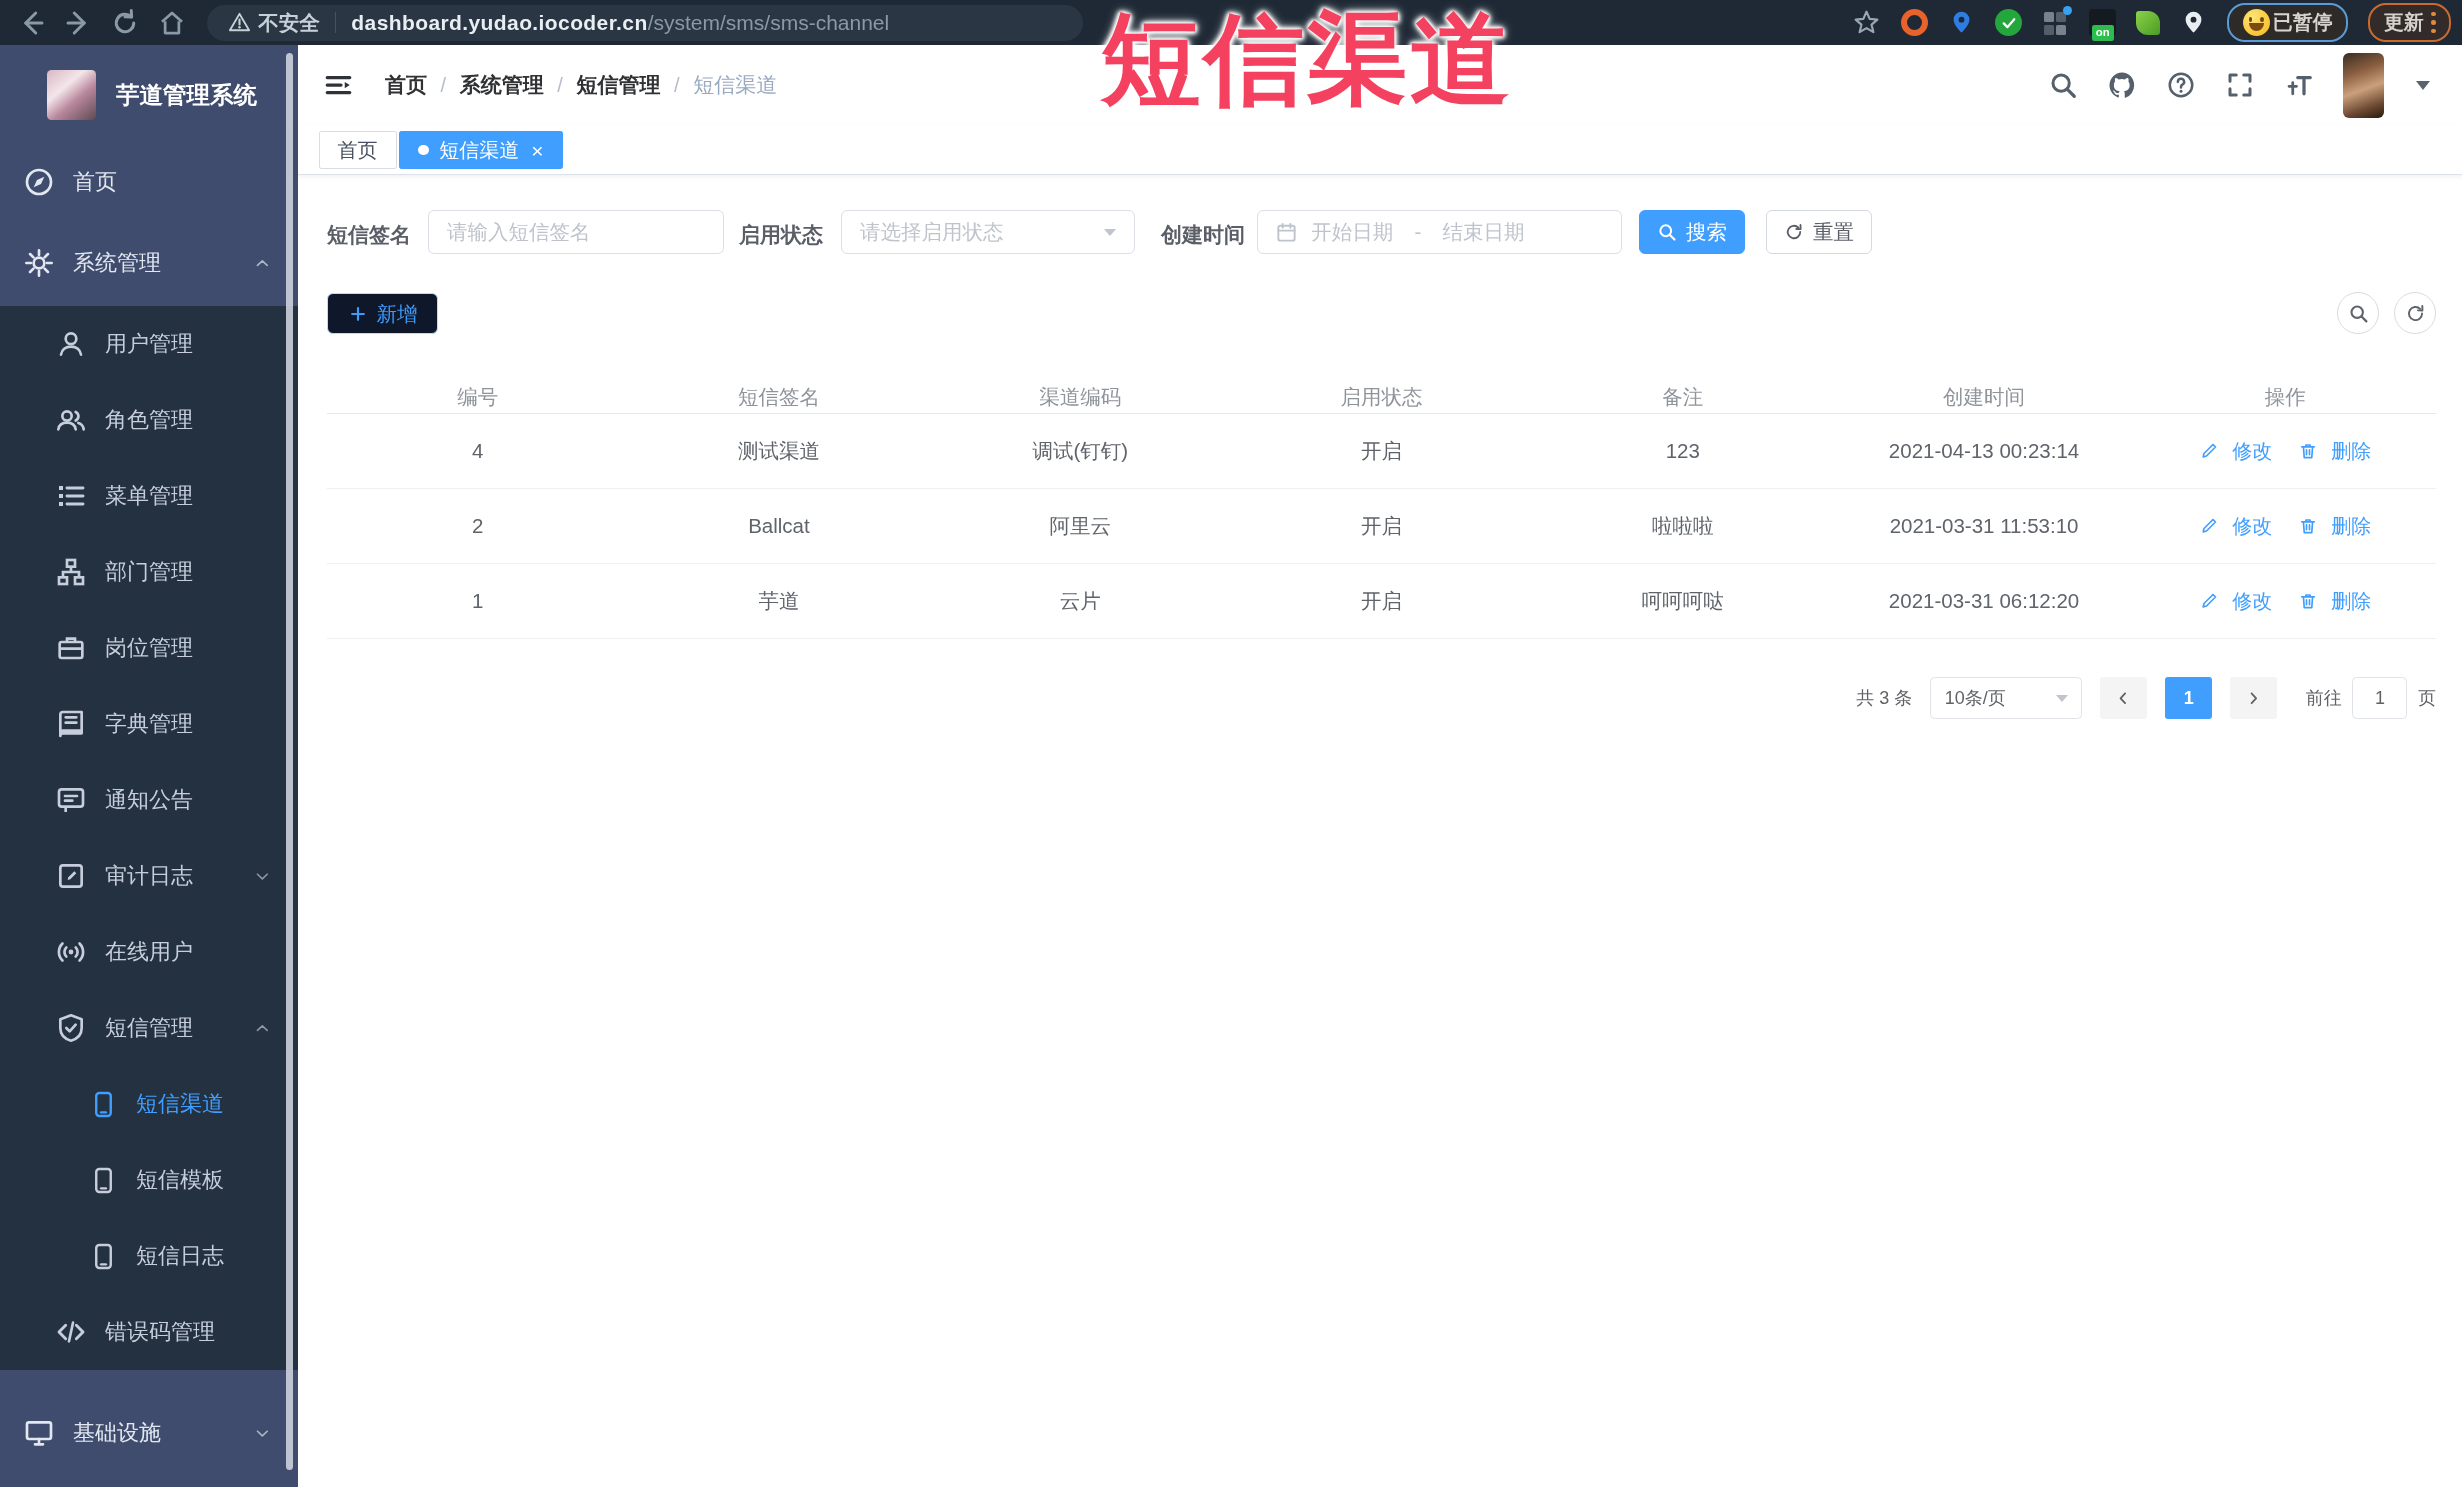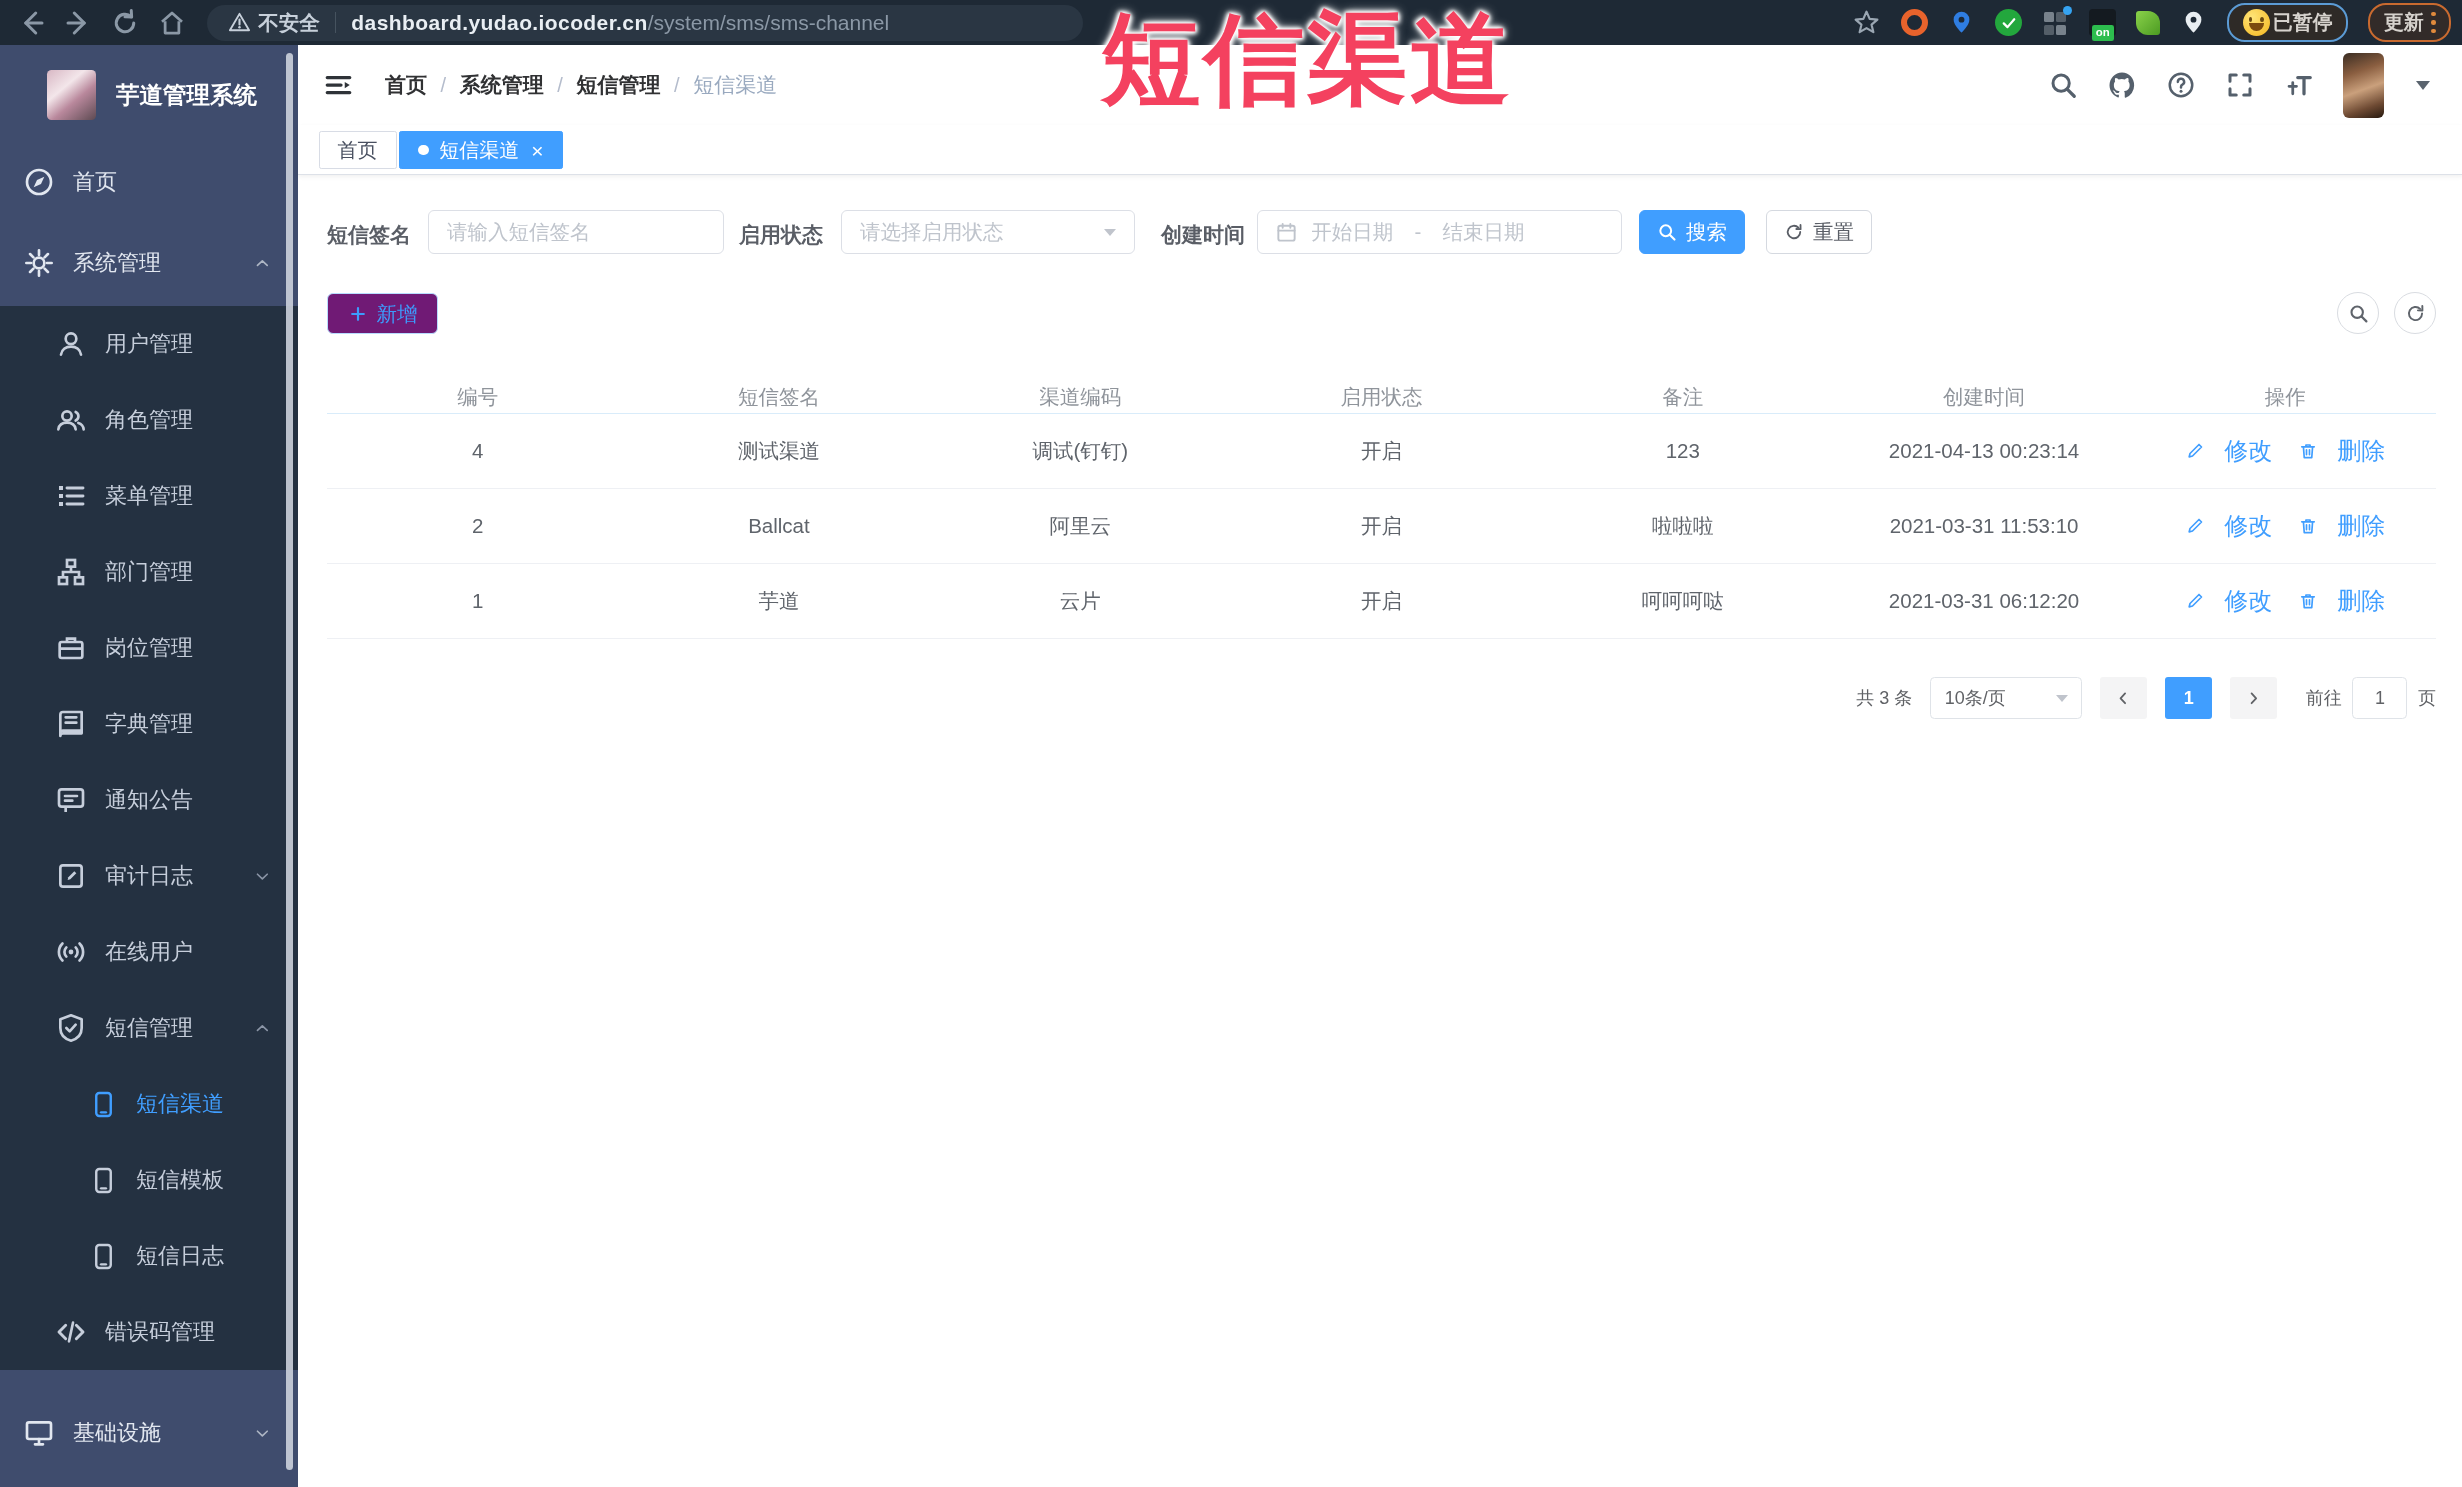--- a/index.html
+++ b/index.html
@@ -84,7 +84,7 @@
   .btn{height:44px;border-radius:6px;display:flex;align-items:center;justify-content:center;gap:9px;font-size:20.5px;box-sizing:border-box;cursor:pointer;}
   .btn-primary{background:#409eff;color:#fff;border:1.5px solid #409eff;}
   .btn-plain{background:#fff;color:#5a5e66;border:1.5px solid #d5d9e0;}
-  .btn-add{background:#701a75;color:#3d9bfc;border:1.5px solid #b8dcff;}
+  .btn-add{background:#0f172a;color:#3d9bfc;border:1.5px solid #b8dcff;}
   .circle-btn{width:42px;height:42px;border-radius:50%;background:#fff;border:1.5px solid #d9dce1;box-sizing:border-box;display:flex;align-items:center;justify-content:center;color:#5f646b;}
 
   

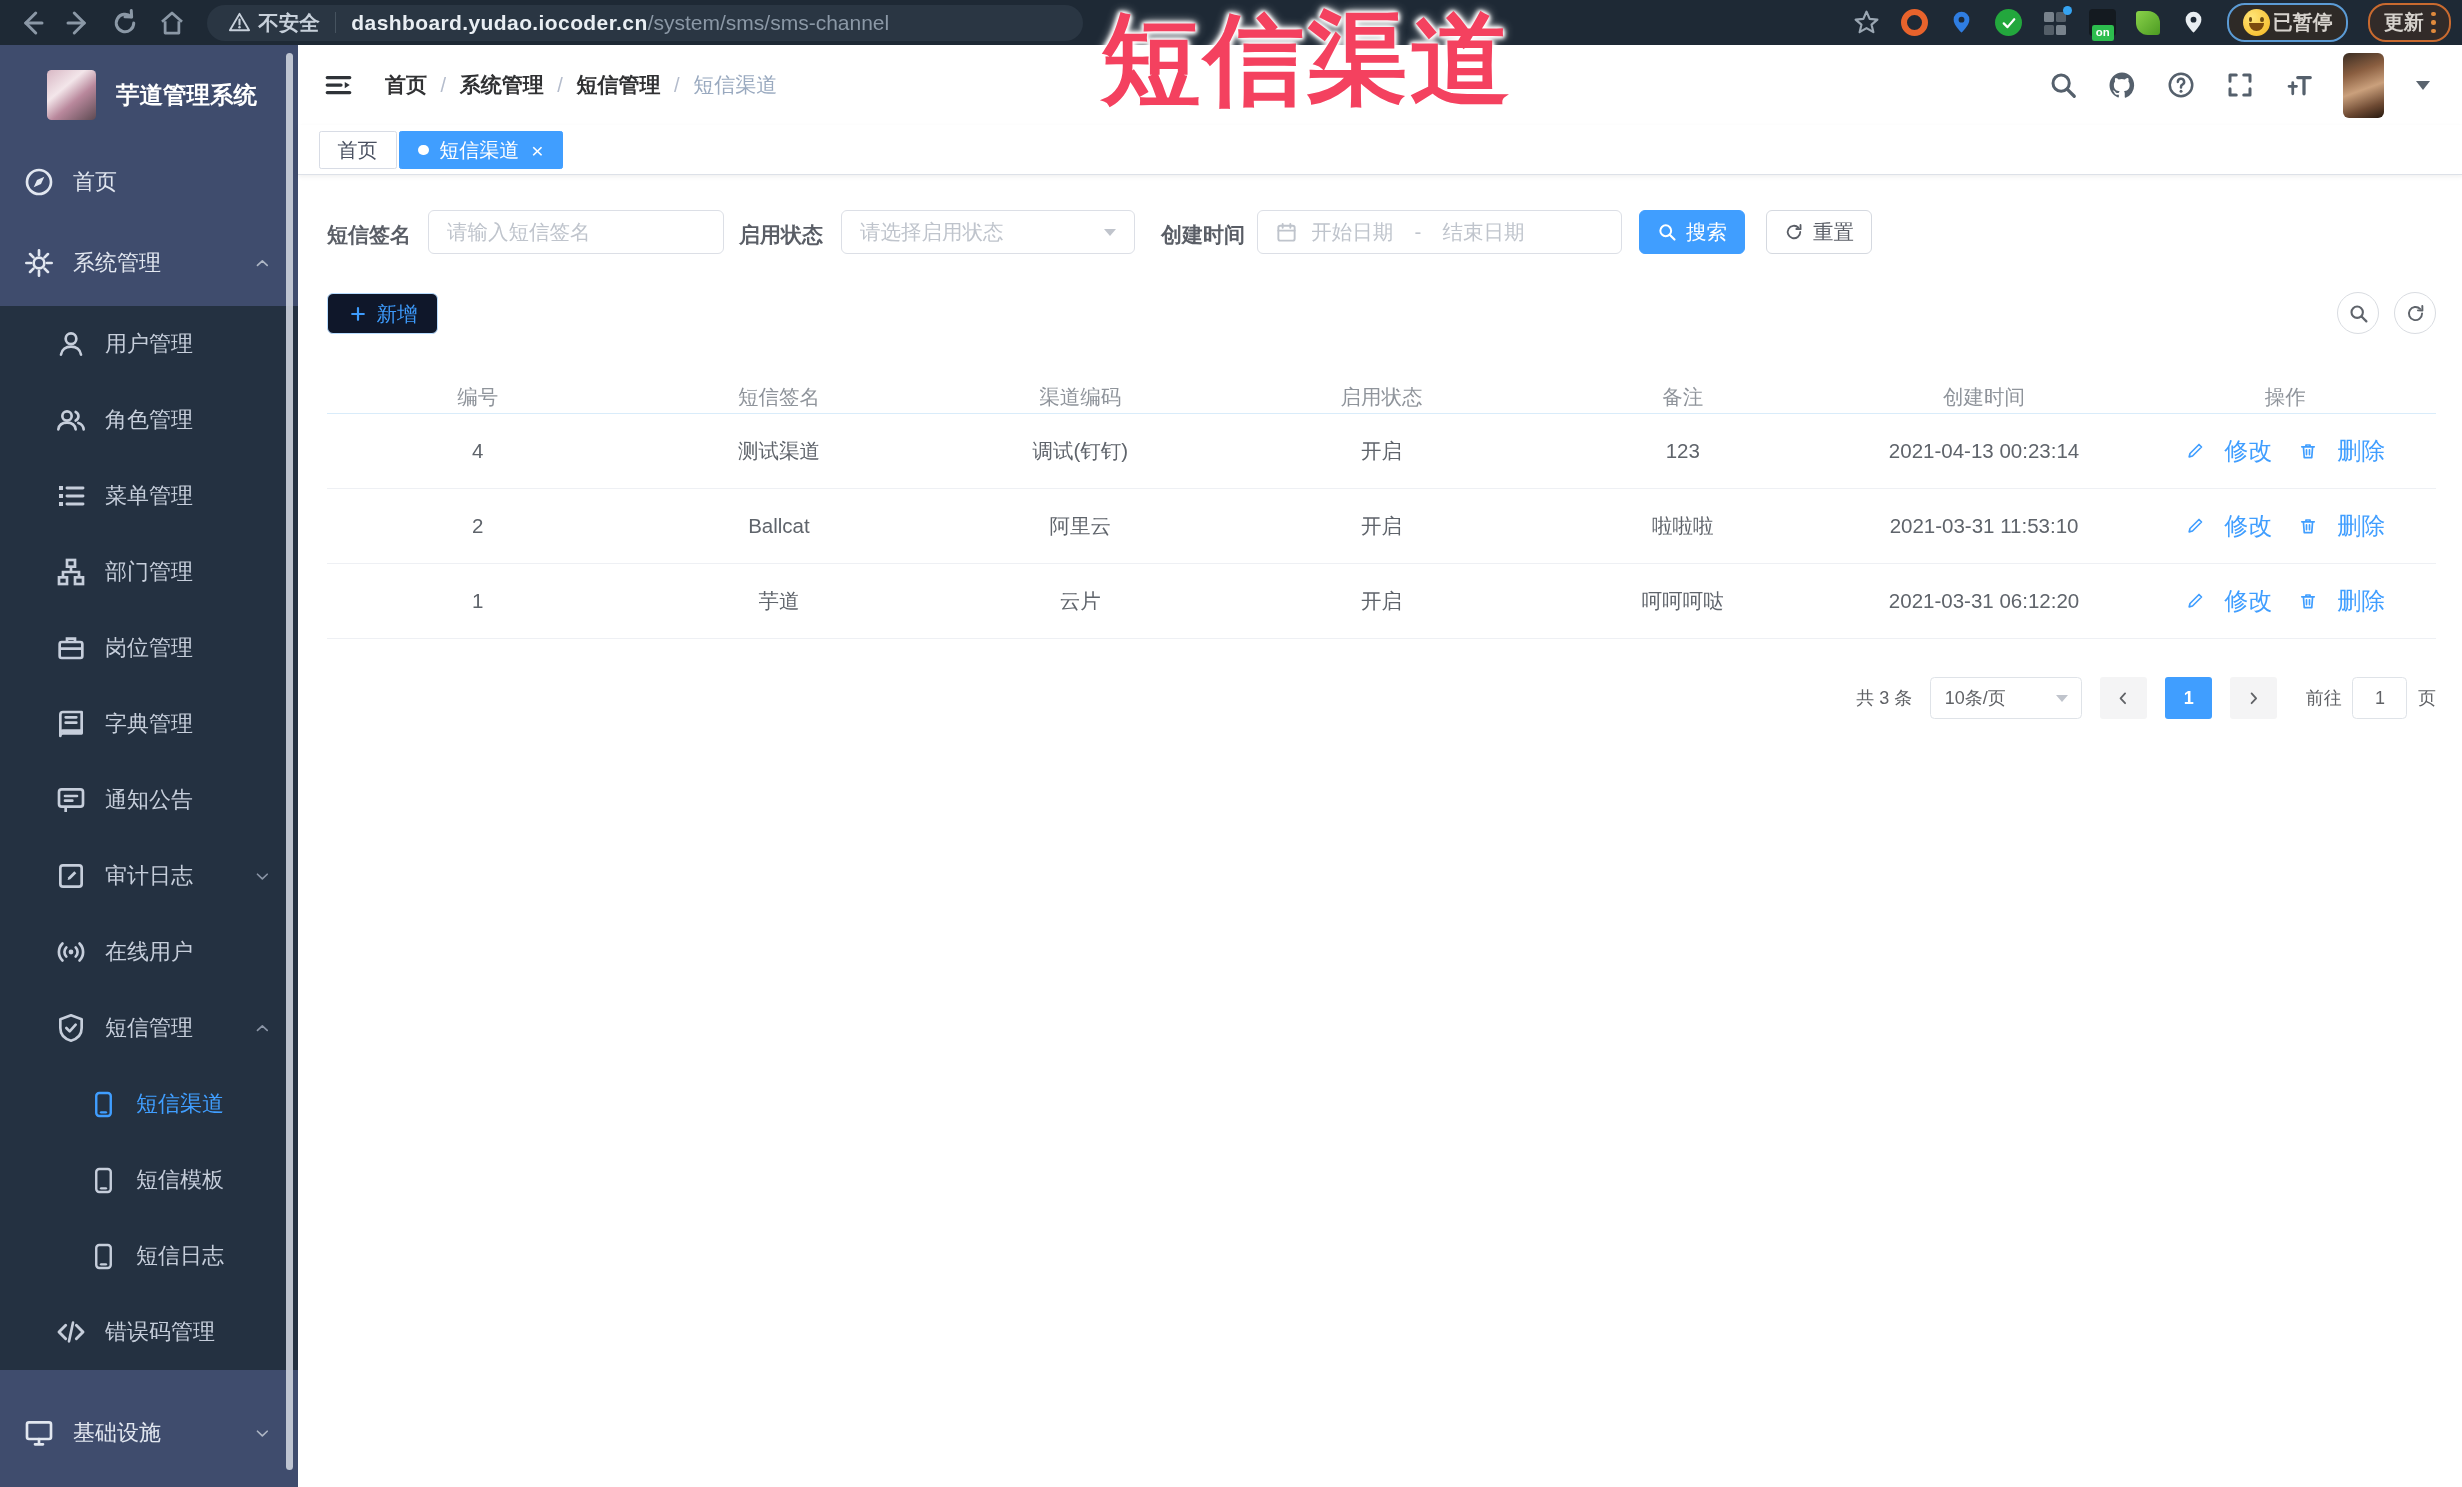--- a/index.html
+++ b/index.html
@@ -95,7 +95,7 @@
   .tbody-row{height:74px;border-bottom:1.5px solid #eef0f4;}
   .cell{flex:1;text-align:center;font-size:20.5px;color:#5f646b;white-space:nowrap;}
   .ops{display:flex;align-items:center;justify-content:center;gap:26px;}
-  .oplink{color:#409eff;font-size:24px;display:flex;align-items:center;gap:19px;cursor:pointer;}
+  .oplink{color:#409eff;font-size:20px;display:flex;align-items:center;gap:13px;cursor:pointer;}
   .oplink svg{width:20px;height:20px;}
 
   

